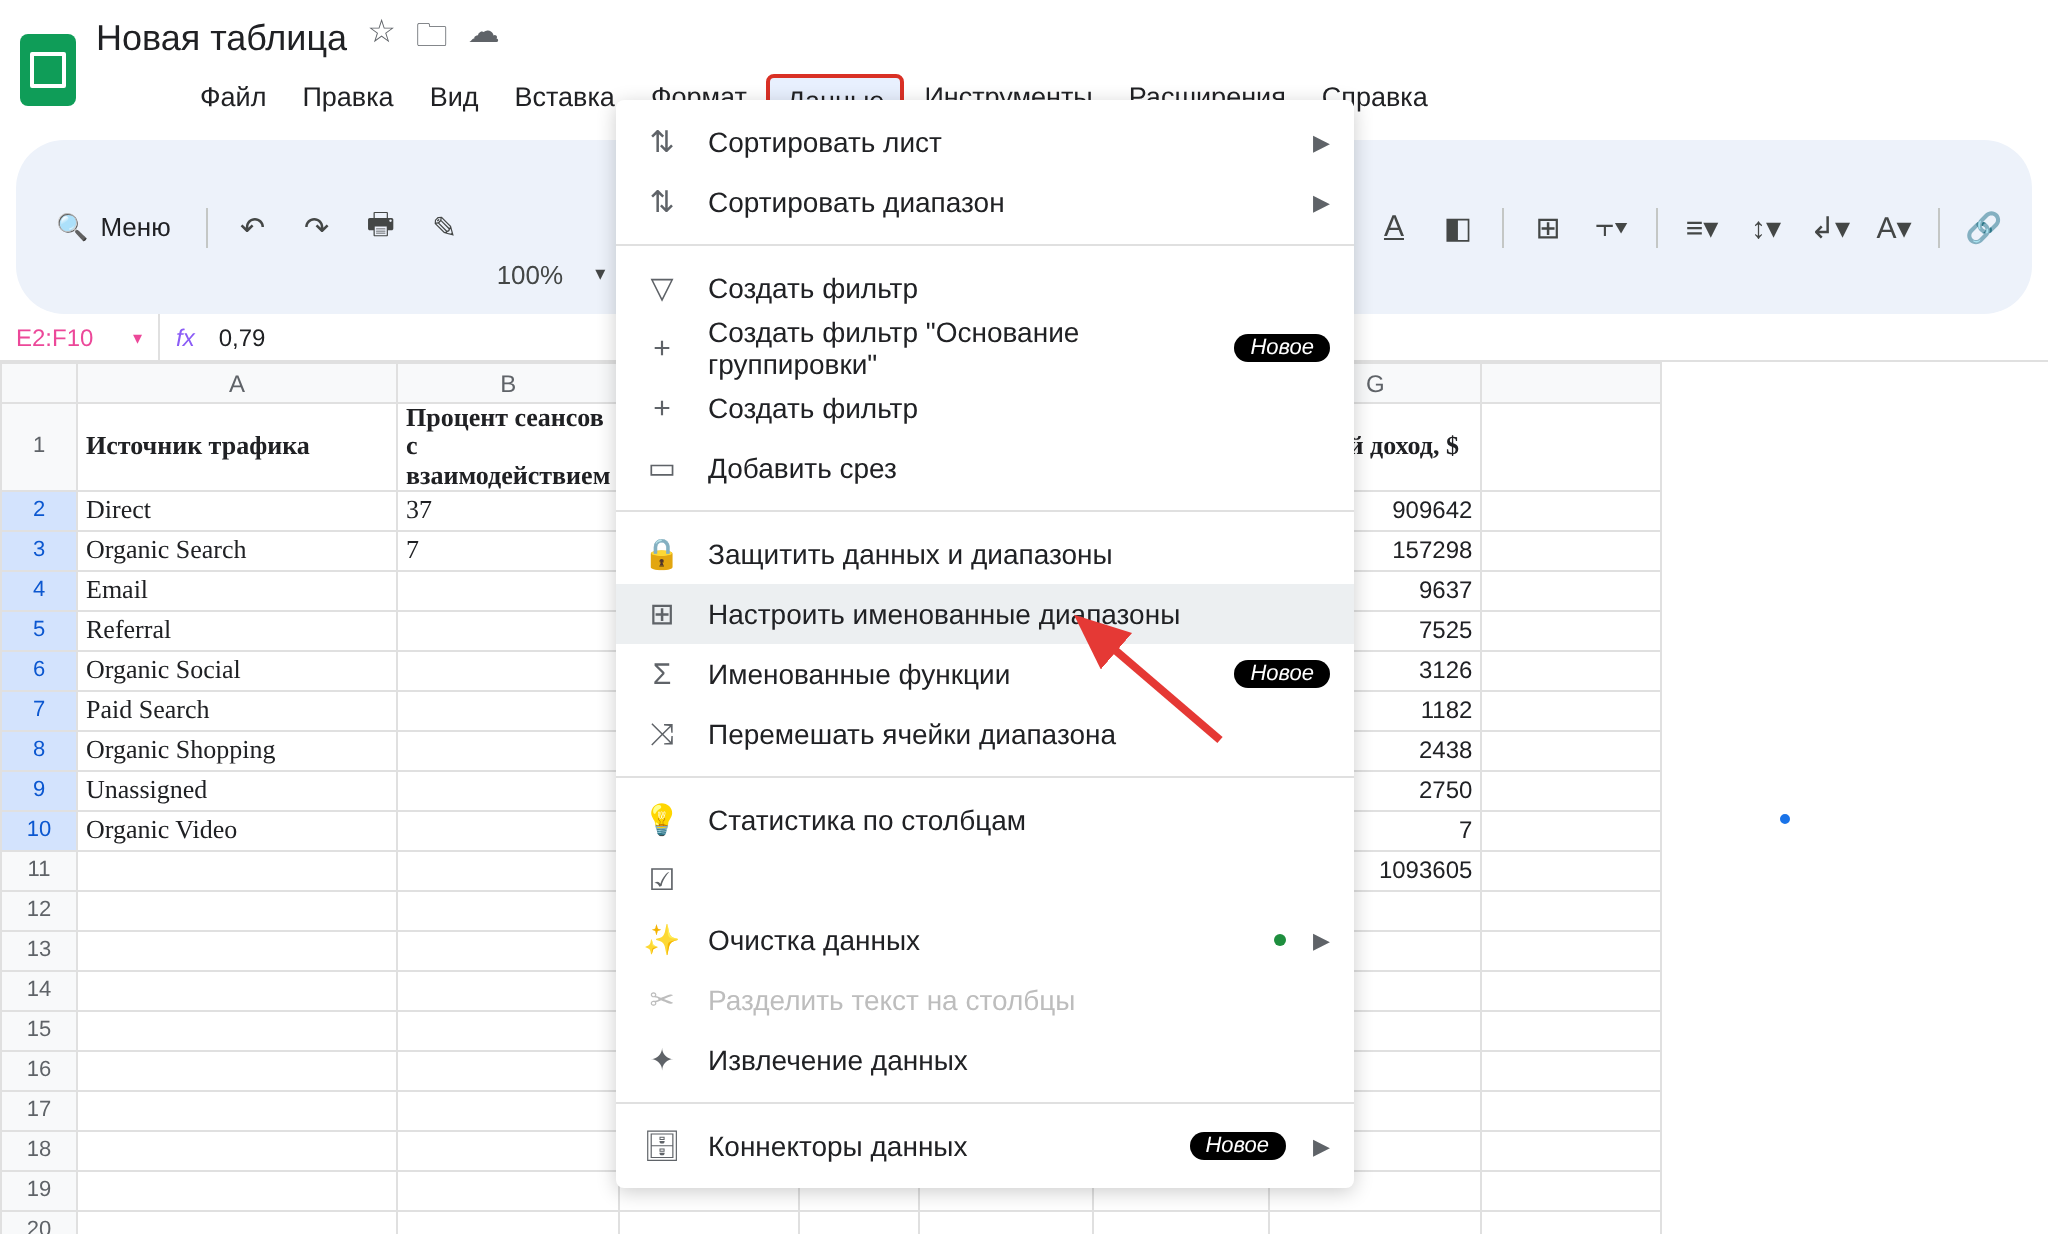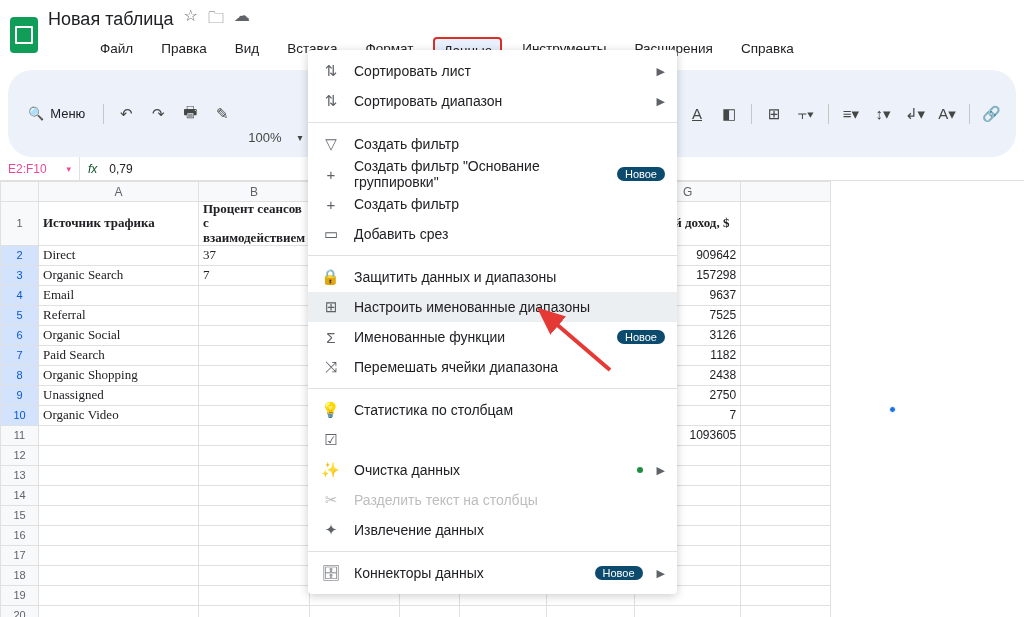--- a/index.html
+++ b/index.html
@@ -14,7 +14,7 @@
 .title-icons { display: flex; gap: 10px; color: #5f6368; }
 .title-icons span { font-size: 16px; cursor: pointer; }
 
-.menubar { display: flex; gap: 12px; margin-top: 4px; margin-left: 44px; font-size: 13.5px; color: #202124; }
+.menubar { display: flex; gap: 2px; margin-top: 4px; margin-left: 44px; font-size: 13.5px; color: #202124; }
 .menu-item { padding: 4px 8px; border-radius: 4px; cursor: pointer; }
 .menu-item.active { border: 2px solid #d93025; background: #e8f0fe; }
 

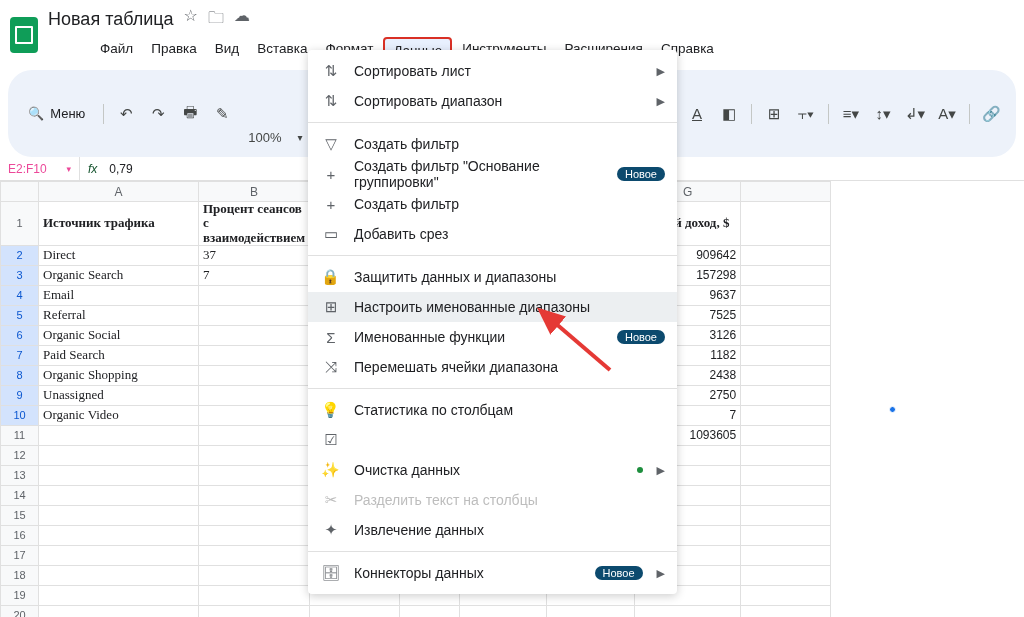--- a/index.html
+++ b/index.html
@@ -28,7 +28,7 @@
 
 .formula-bar { display: flex; align-items: center; border-bottom: 1px solid #e0e0e0; height: 24px; font-size: 12px; }
 .name-box { width: 80px; padding: 0 8px; display: flex; align-items: center; justify-content: space-between; border-right: 1px solid #e0e0e0; height: 100%; color: #ec4899; }
-.fx { padding: 0 8px; font-style: italic; color: #14532d; }
+.fx { padding: 0 8px; font-style: italic; color: #8b5cf6; }
 .formula-input { flex: 1; padding: 0 4px; }
 
 

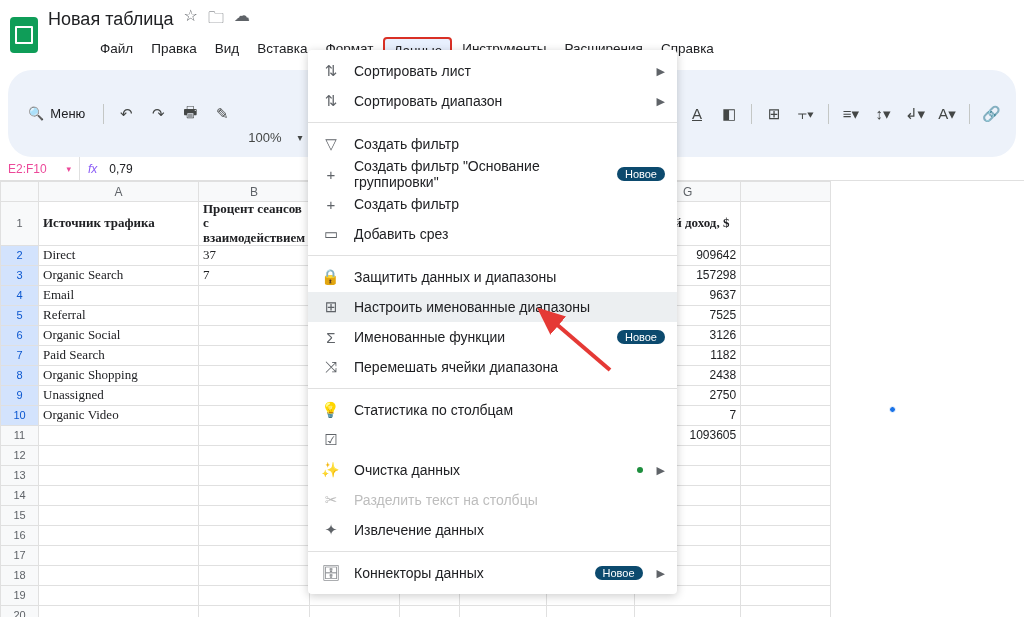--- a/index.html
+++ b/index.html
@@ -55,7 +55,7 @@
 .dd-icon { width: 18px; color: #5f6368; font-size: 15px; display: flex; justify-content: center; }
 .dd-item.disabled .dd-icon { color: #bdbdbd; }
 .dd-label { flex: 1; }
-.dd-badge { background: #0c4a6e; color: #fff; font-size: 11px; padding: 1px 8px; border-radius: 9px; }
+.dd-badge { background: #000000; color: #fff; font-size: 11px; padding: 1px 8px; border-radius: 9px; font-style: italic; }
 .dd-arrow { color: #5f6368; font-size: 11px; }
 .dd-dot { width: 6px; height: 6px; background: #1e8e3e; border-radius: 50%; }
 .dd-sep { height: 1px; background: #e0e0e0; margin: 6px 0; }

